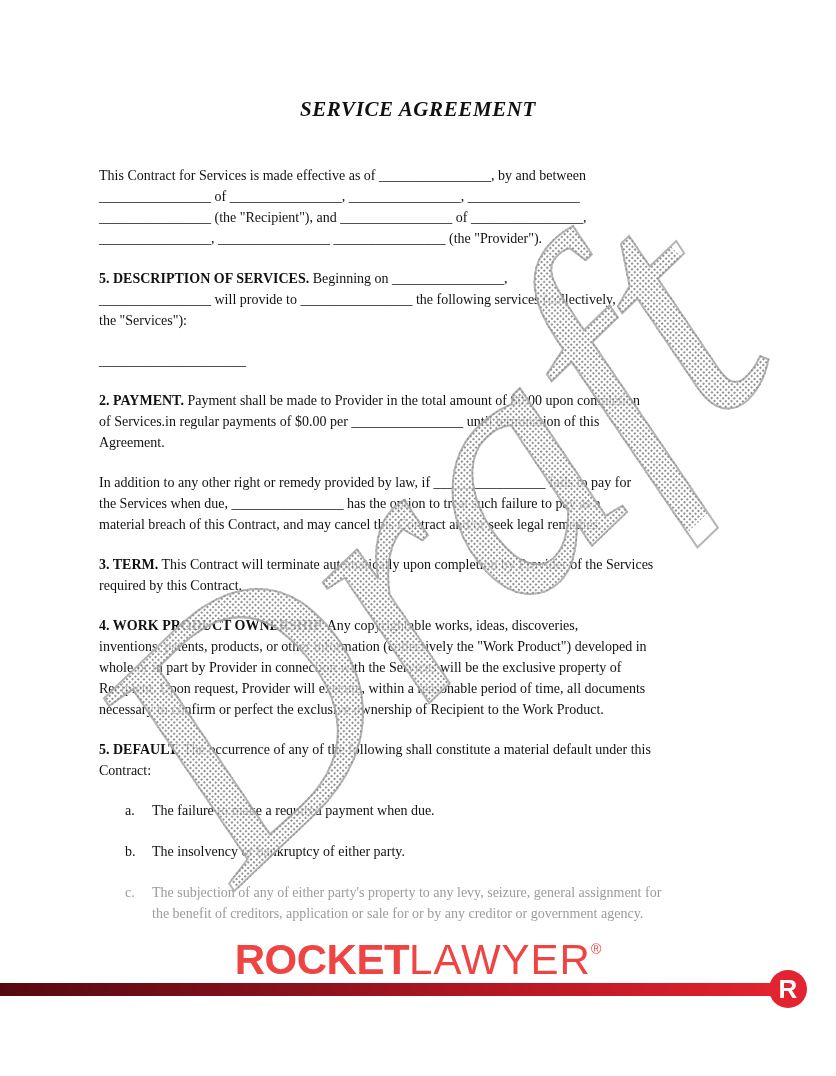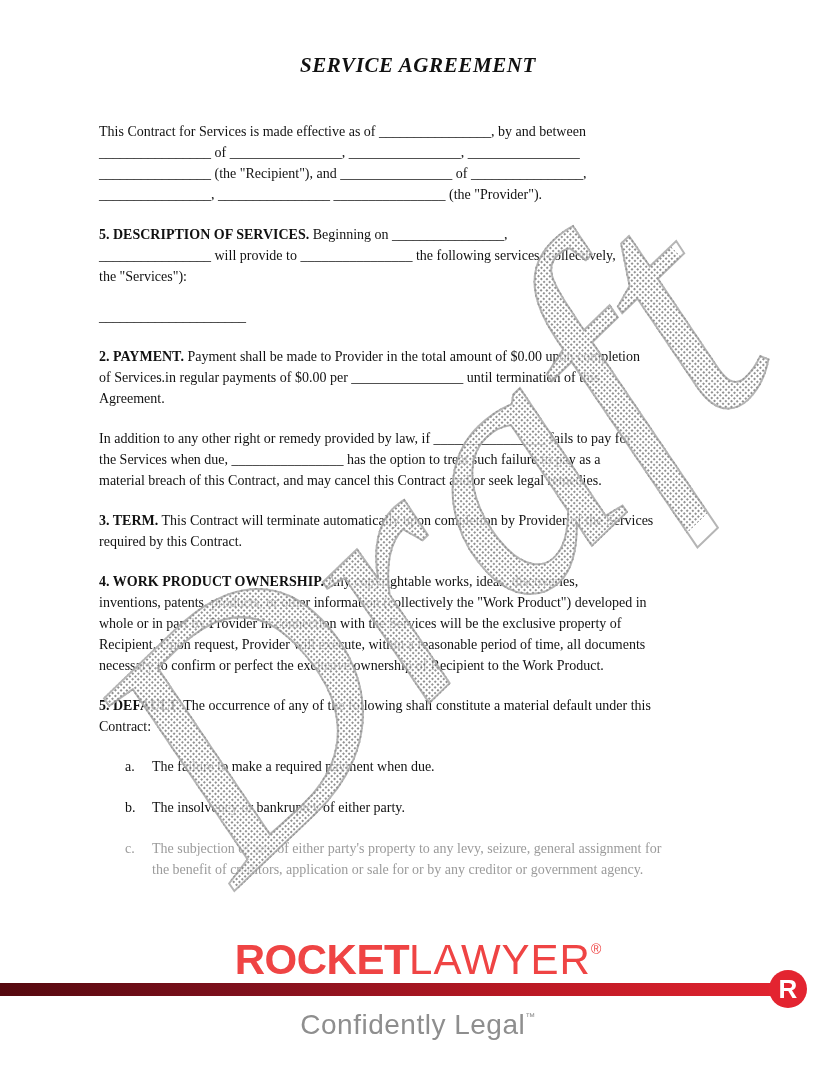--- a/index.html
+++ b/index.html
@@ -16,7 +16,7 @@
   .content { position: relative; z-index: 1; padding: 0 99px; }
 
   .doc-title {
-    padding-top: 53px;
+    padding-top: 97px;
     margin: 0 0 44px 0;
     text-align: center;
     font-family: "Liberation Serif", serif;

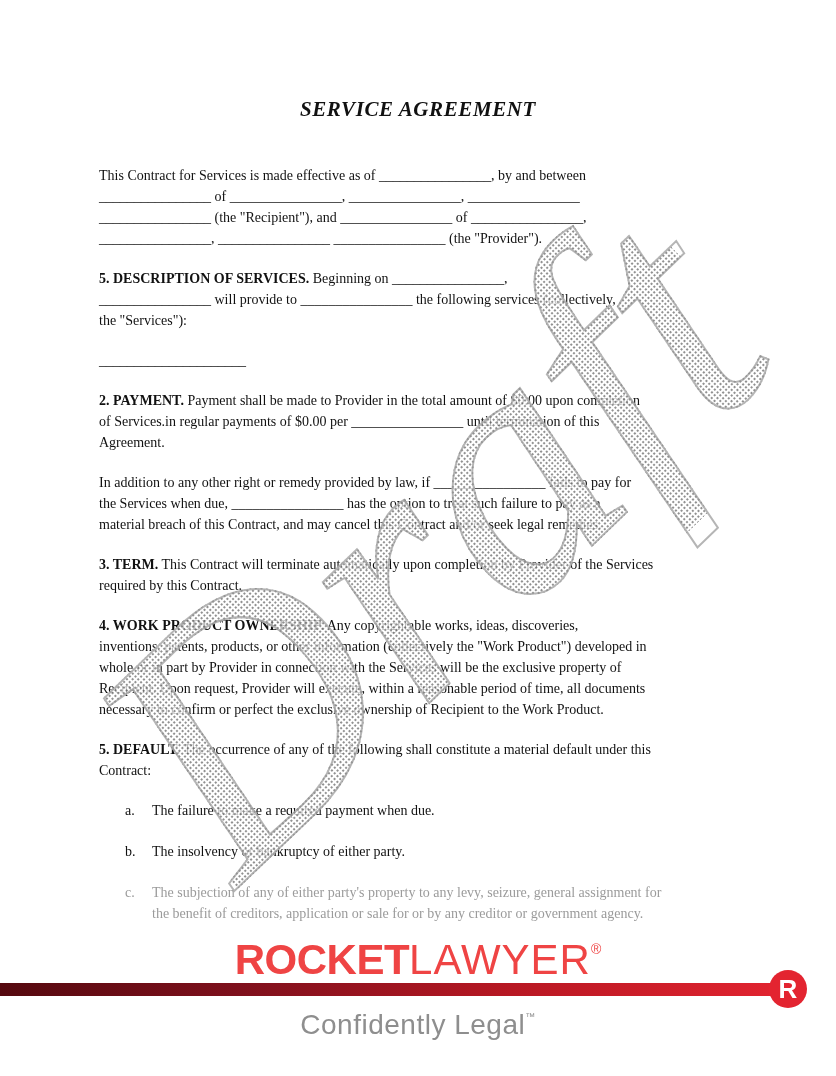--- a/index.html
+++ b/index.html
@@ -194,7 +194,6 @@
     <div class="logo"><span class="logo-bold">ROCKET</span><span class="logo-light">LAWYER</span><span class="logo-reg">®</span></div>
     <div class="footer-bar"></div>
     <div class="footer-badge">R</div>
-    <div class="tagline"><span>Confidently Legal</span><span class="tm">™</span></div>
   </div>
 
   <div class="watermark">

